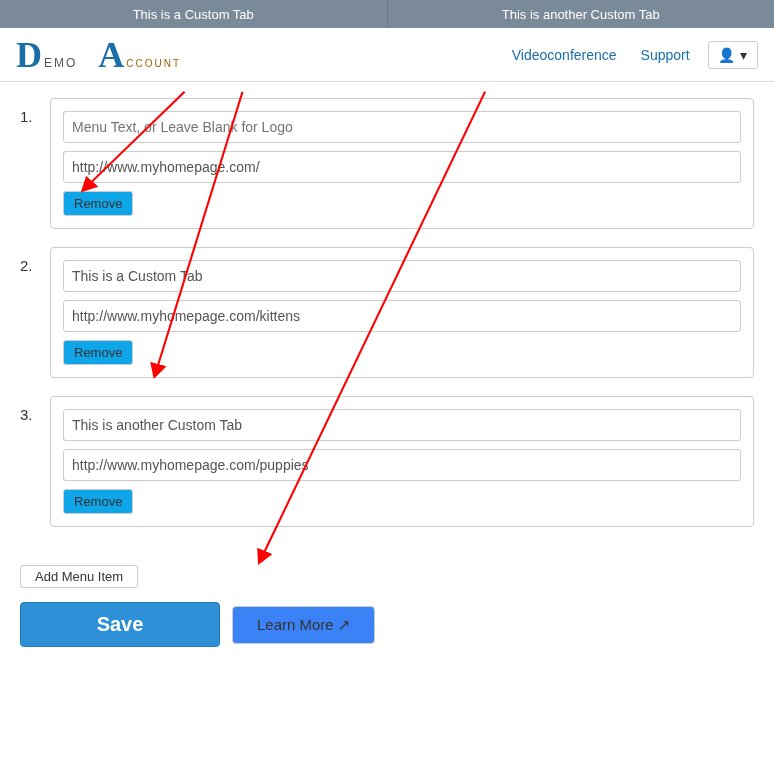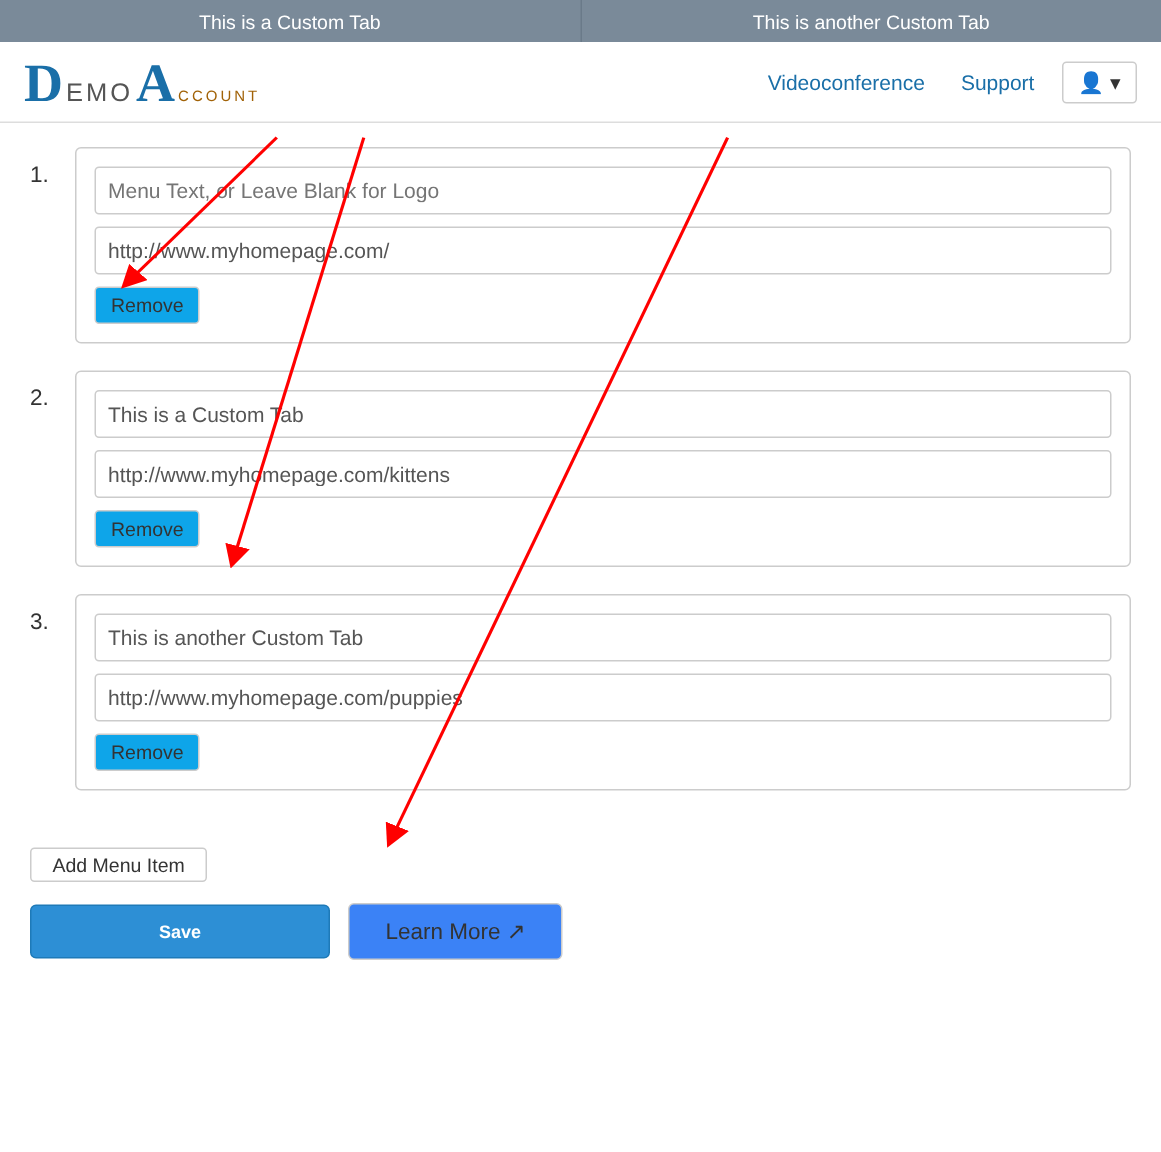--- a/index.html
+++ b/index.html
@@ -52,11 +52,11 @@
       line-height: 1;
     }
     .logo-emo {
-      font-size: 17px;
+      font-size: 12px;
       color: #555;
       letter-spacing: 2px;
       text-transform: uppercase;
-      margin-right: 0;
+      margin-right: 19px;
     }
     .logo-a {
       font-size: 36px;

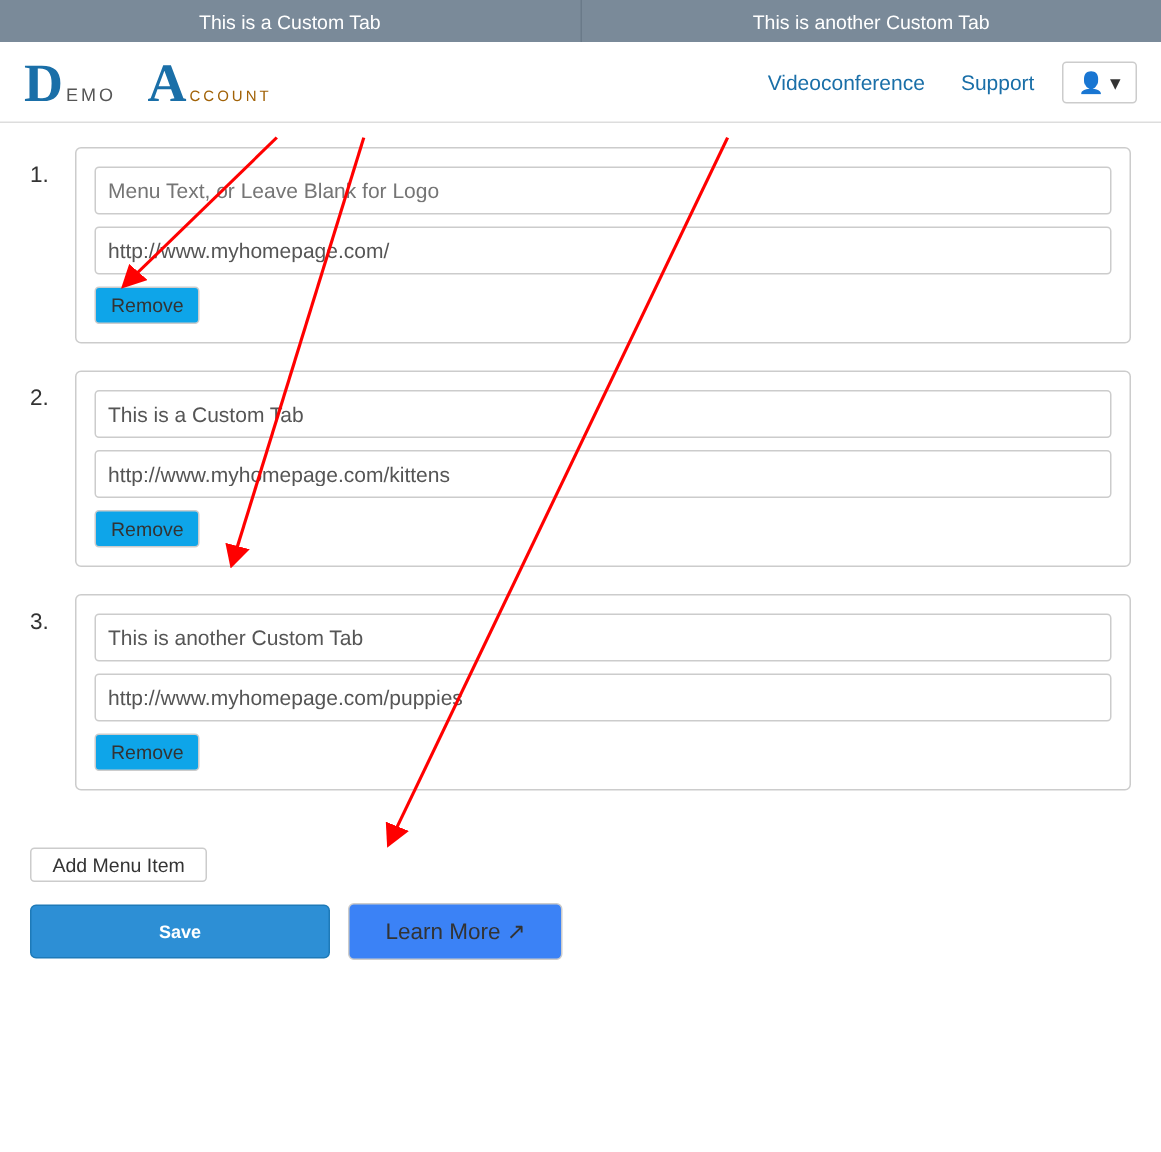--- a/index.html
+++ b/index.html
@@ -180,7 +180,7 @@
       border: 1px solid #1e7ab8;
       border-radius: 4px;
       color: #fff;
-      font-size: 12px;
+      font-size: 20px;
       font-weight: bold;
       padding: 10px 0;
       width: 200px;

